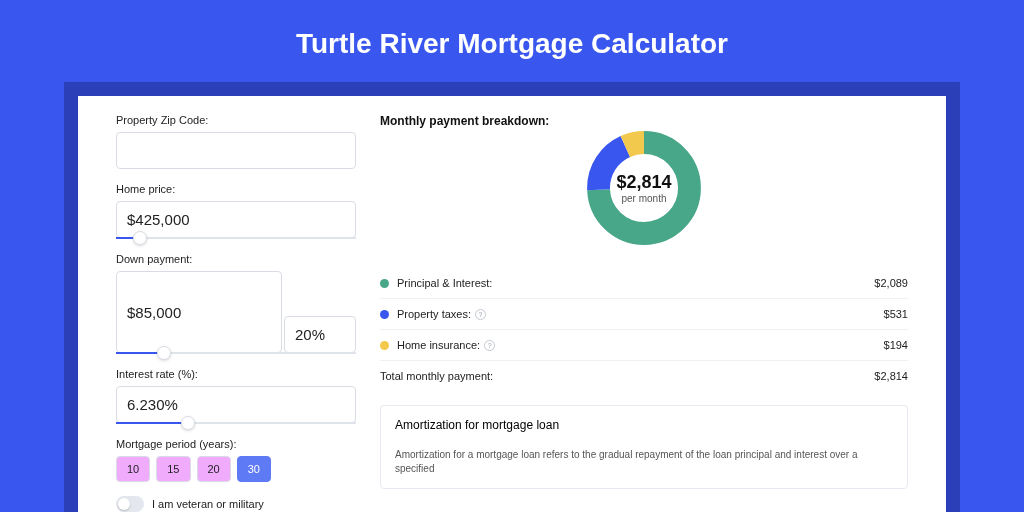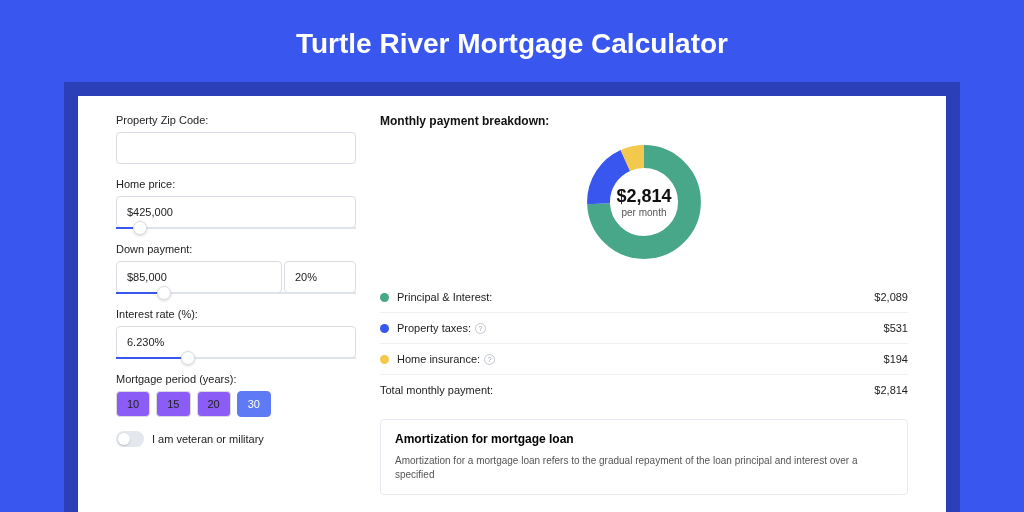--- a/index.html
+++ b/index.html
@@ -120,7 +120,7 @@
     font-size: 12px;
     font-weight: 700;
     color: #111;
-    margin-bottom: 14px;
+    margin-bottom: 0;
   }
   .donut-wrap {
     display: flex;

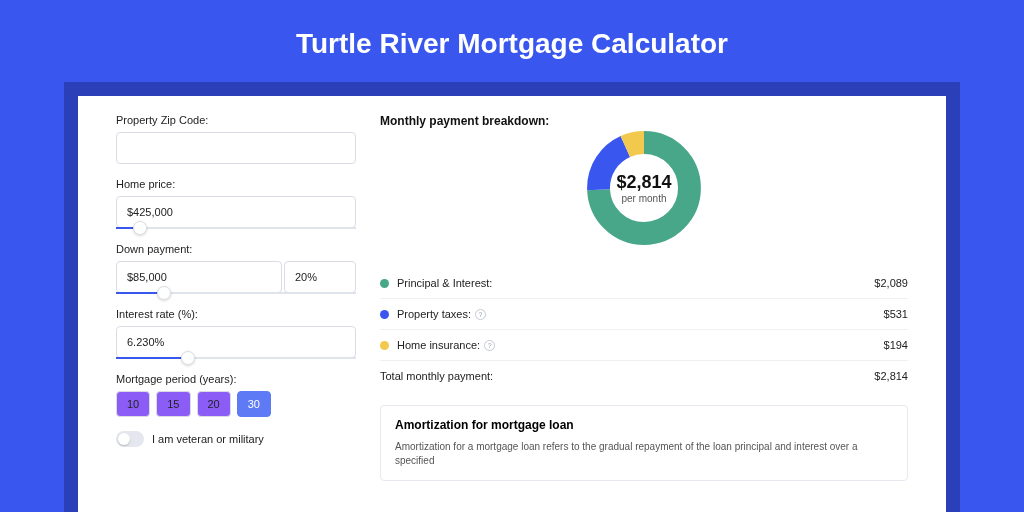--- a/index.html
+++ b/index.html
@@ -47,7 +47,7 @@
     border: 1px solid #d9dde3;
     border-radius: 4px;
     padding: 9px 10px;
-    font-size: 11px;
+    font-size: 15px;
     color: #222;
     background: #fff;
   }

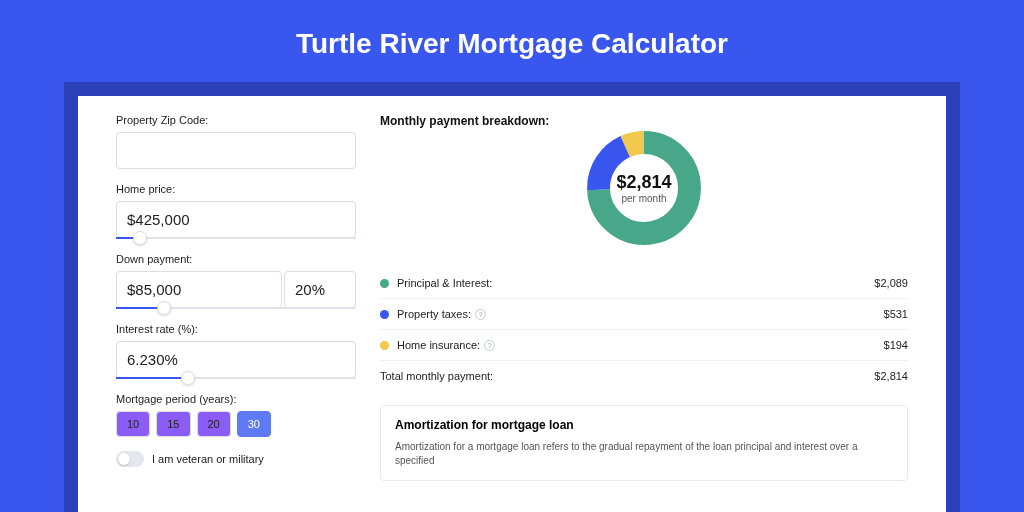--- a/index.html
+++ b/index.html
@@ -53,7 +53,7 @@
   }
   .row { display: flex; gap: 2px; }
   .row .text-input:first-child { flex: 1; }
-  .row .text-input.pct { width: 72px; }
+  .row .text-input.pct { width: 72px; margin-top: 45px; }
   .slider-track {
     height: 2px;
     background: #dfe3ea;

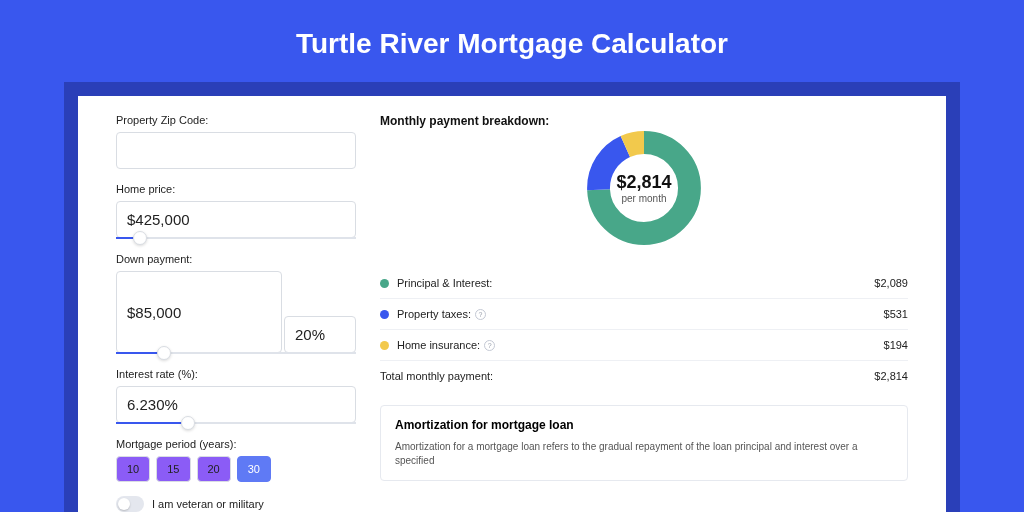--- a/index.html
+++ b/index.html
@@ -182,7 +182,7 @@
     padding: 12px 14px;
     margin-top: 14px;
   }
-  .amort-title { font-size: 12px; font-weight: 700; margin-bottom: 8px; }
+  .amort-title { font-size: 12px; font-weight: 400; margin-bottom: 16px; }
   .amort-text { font-size: 10px; color: #555; line-height: 1.4; }
 </style>
 </head>

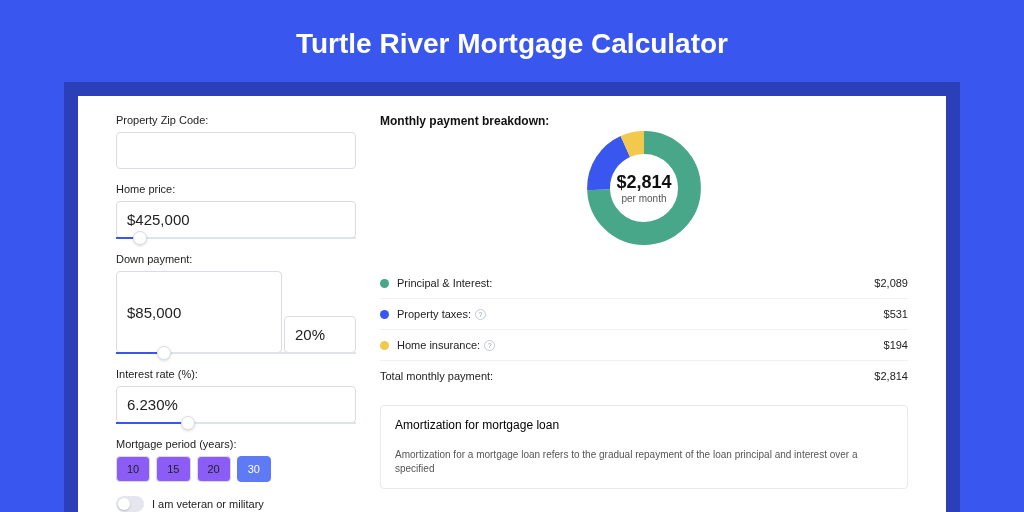--- a/index.html
+++ b/index.html
@@ -81,7 +81,7 @@
   .period-btns { display: flex; gap: 6px; }
   .period-btn {
     border: 1px solid #d9dde3;
-    background: #8b5cf6;
+    background: #f0abfc;
     border-radius: 4px;
     padding: 6px 10px;
     font-size: 11px;

